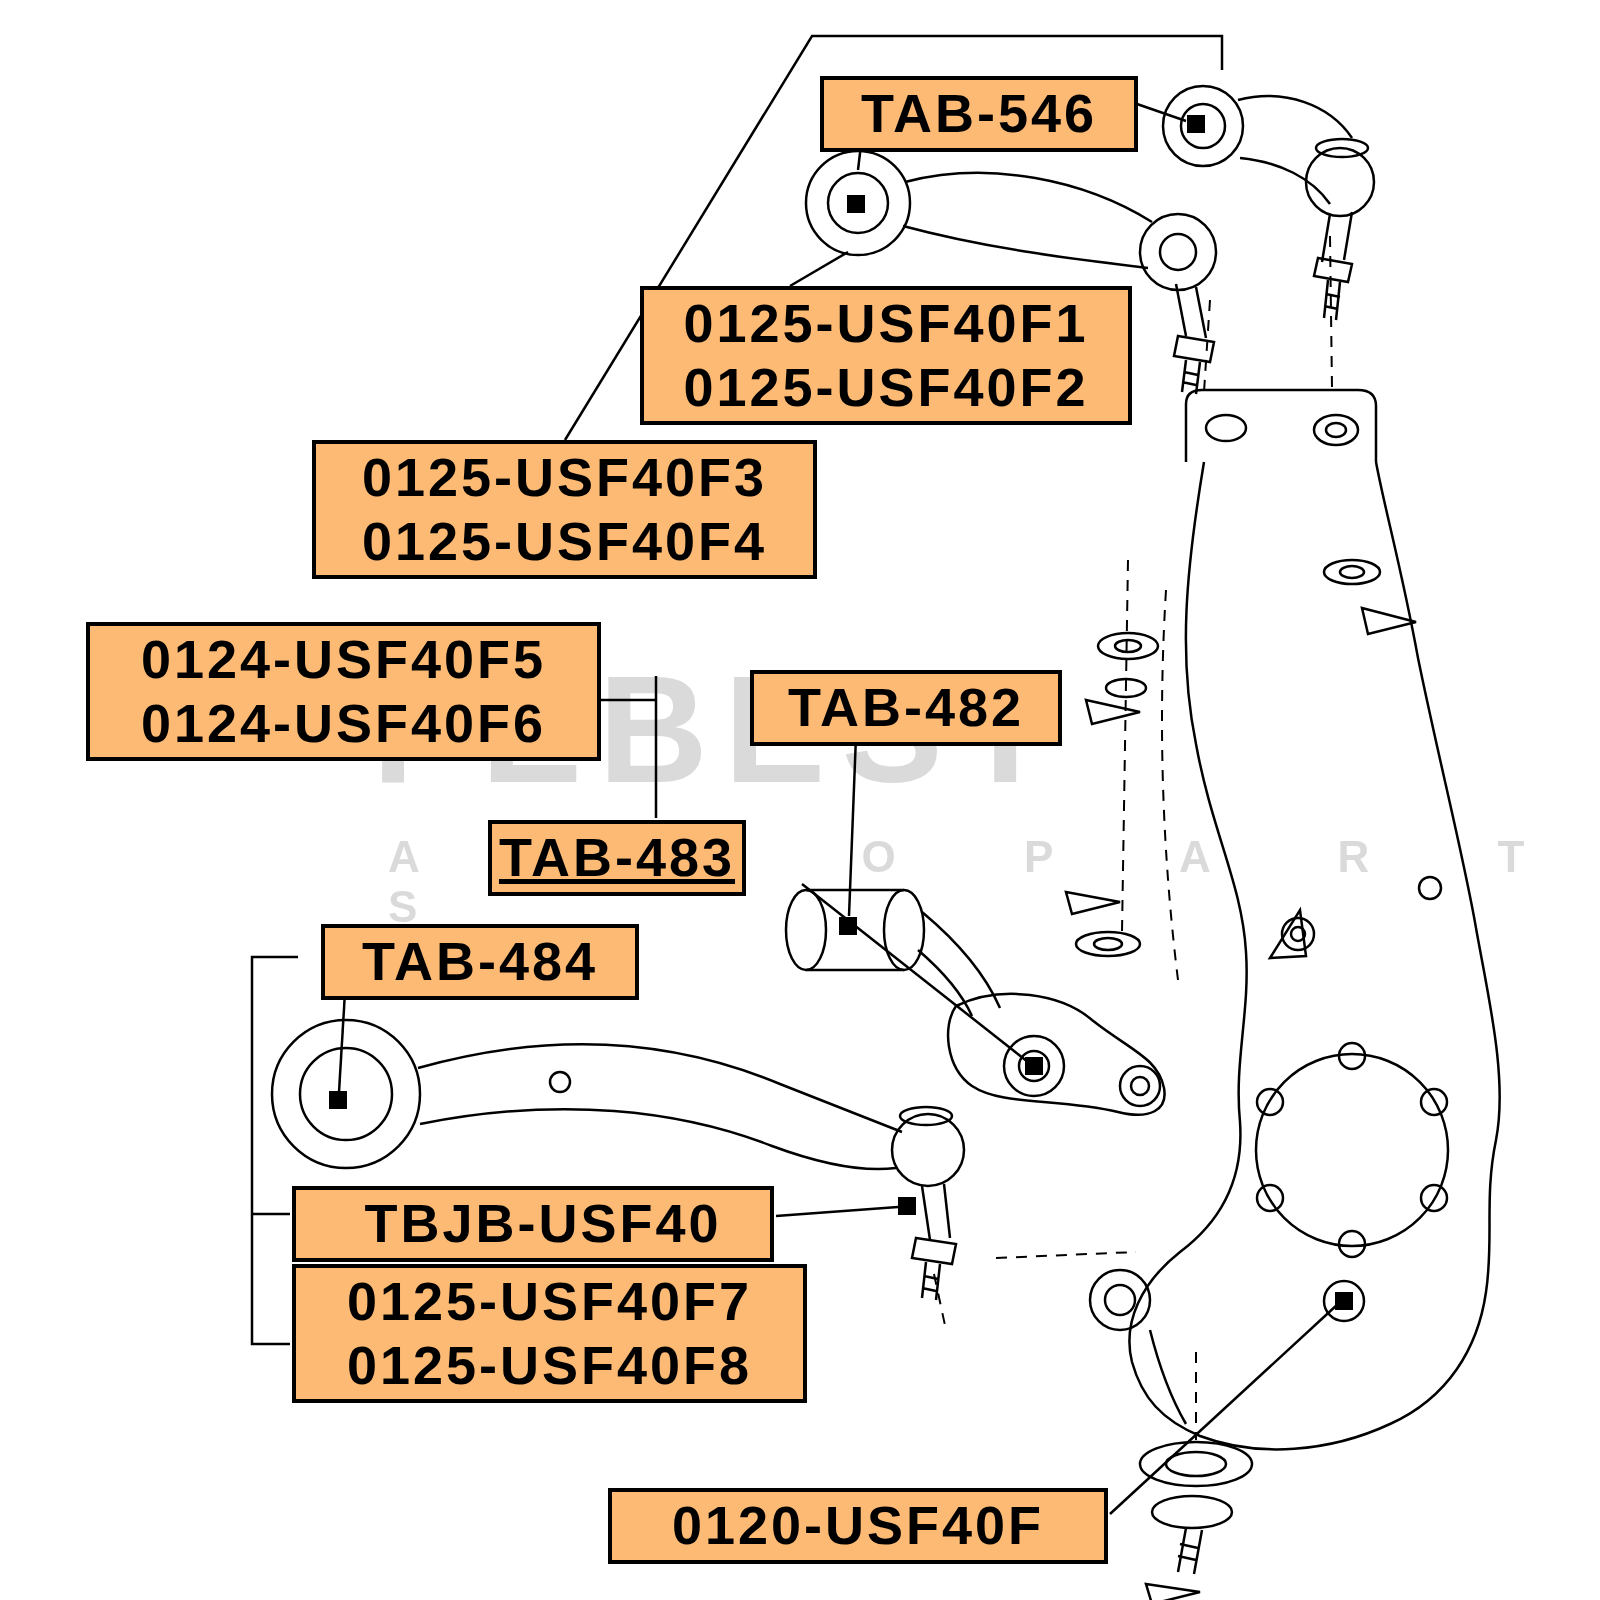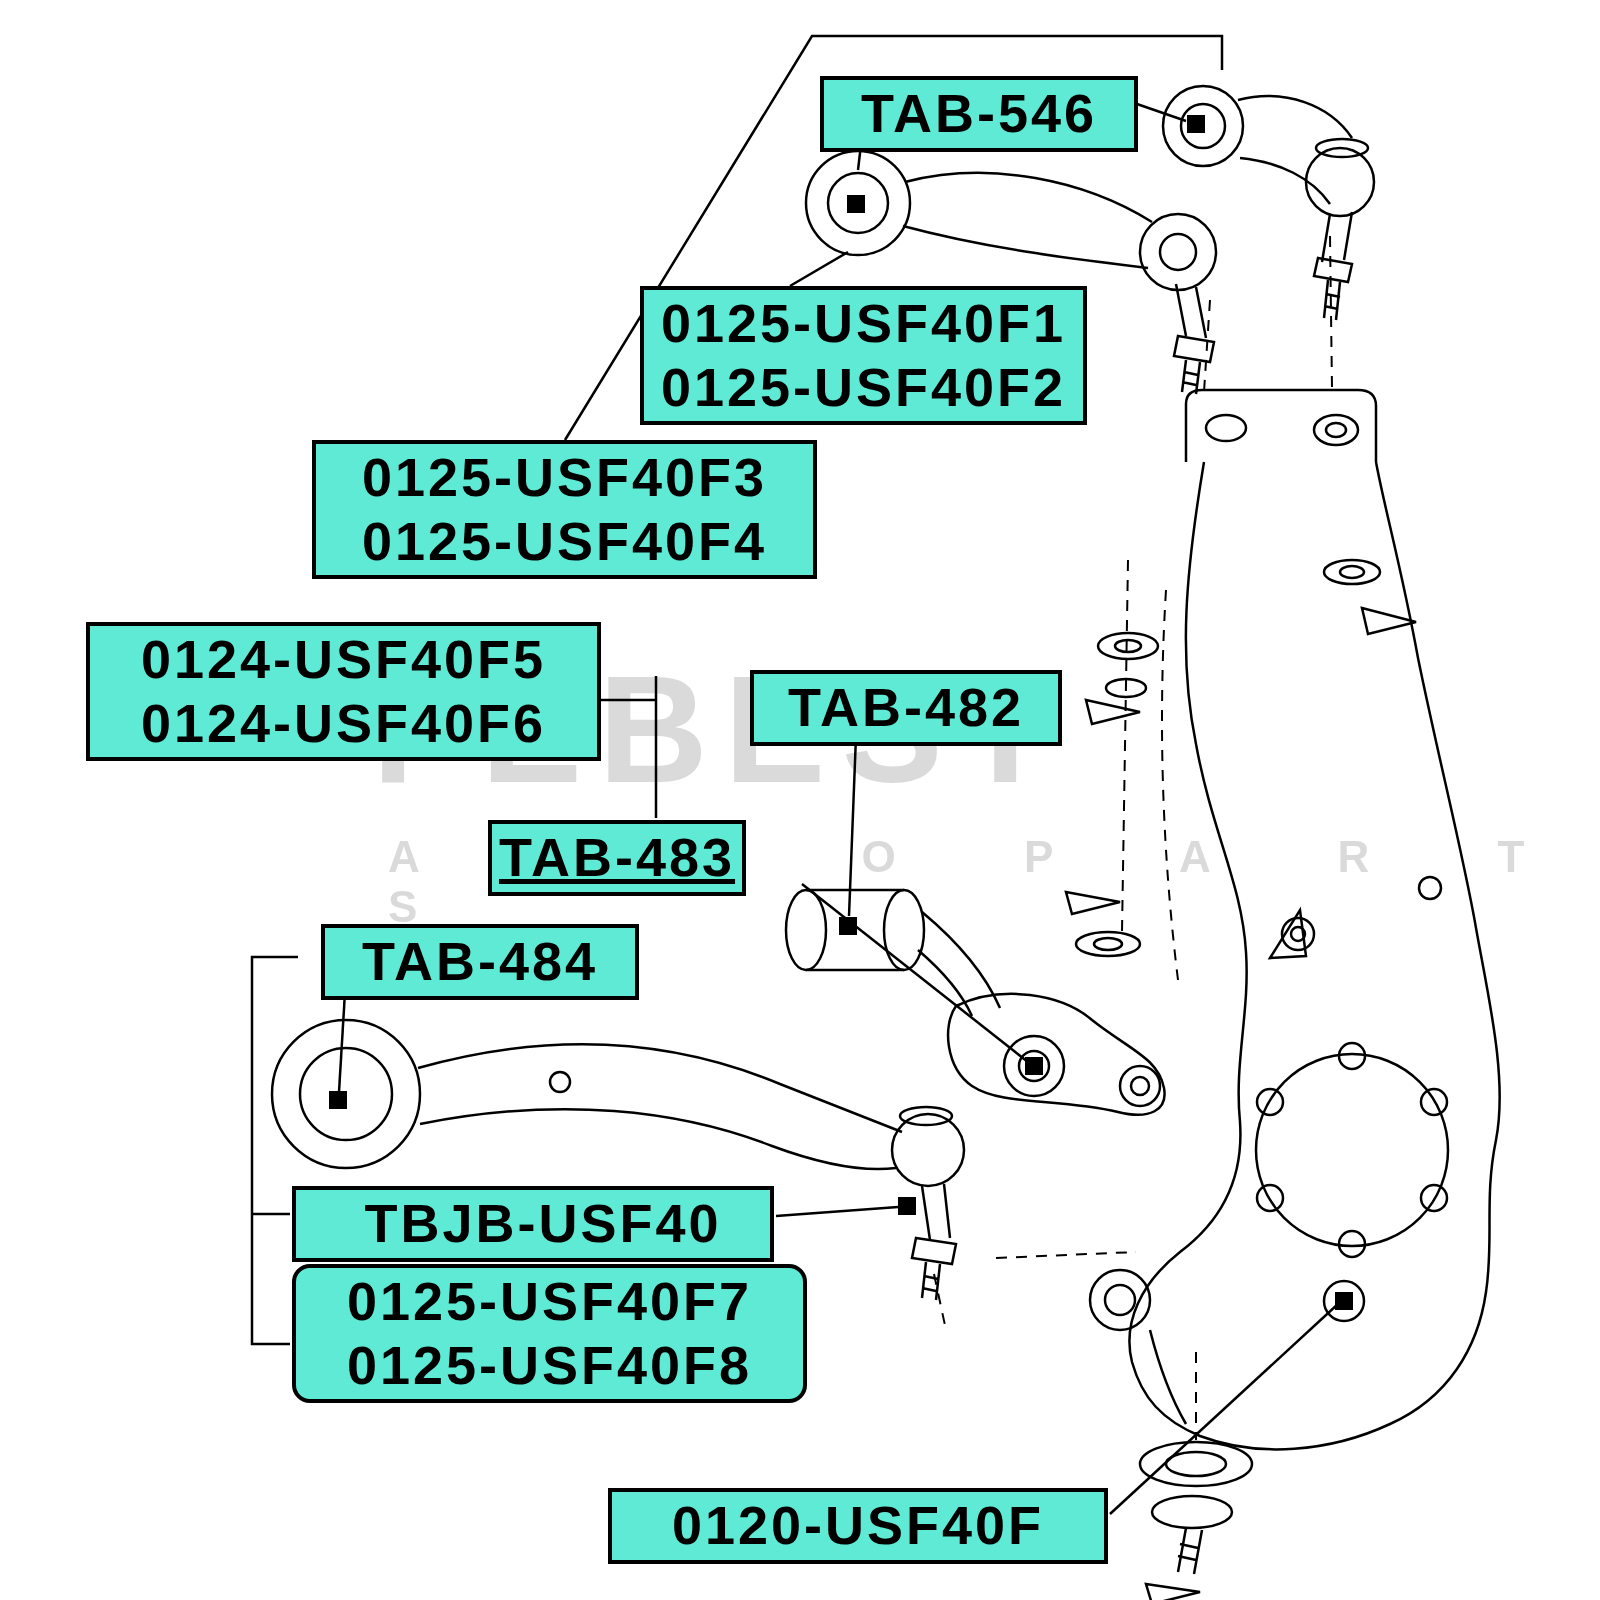--- a/index.html
+++ b/index.html
@@ -12,7 +12,7 @@
   .wm-brand{left:372px;top:642px;font-size:152px;letter-spacing:16px;opacity:.55;}
   .wm-sub{left:388px;top:832px;font-size:44px;letter-spacing:58px;opacity:.55;}
   .lb{
-    position:absolute;z-index:3;box-sizing:border-box;background:#5eead4;
+    position:absolute;z-index:3;box-sizing:border-box;background:#fdba74;
     border:4px solid #000000;color:#000000;font-weight:bold;font-size:54px;
     line-height:1.18;text-align:center;letter-spacing:3px;padding:2px 4px;
     white-space:nowrap;

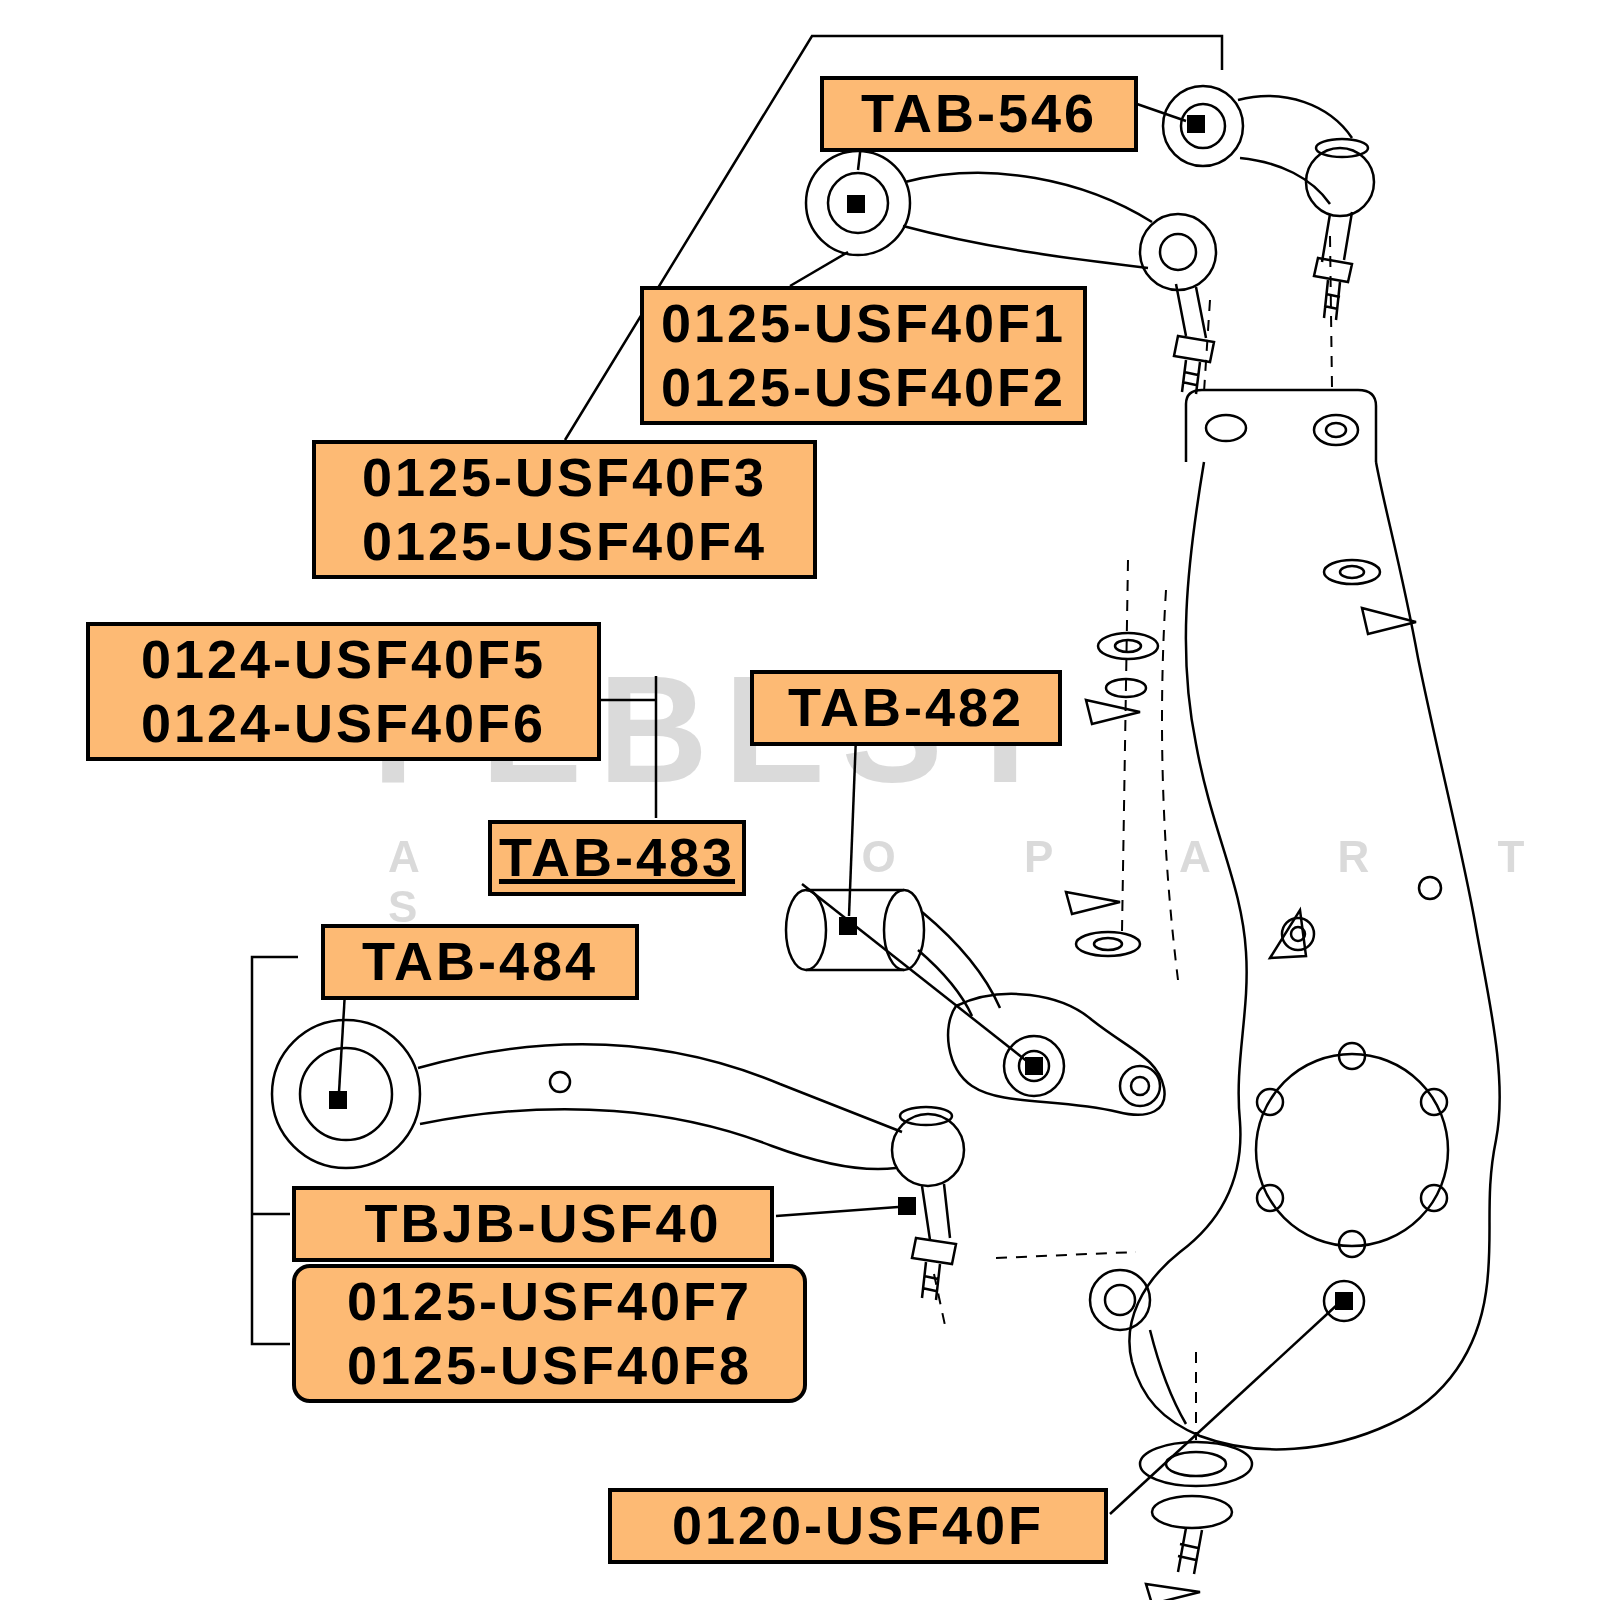--- a/index.html
+++ b/index.html
@@ -161,7 +161,7 @@
     <div>TAB-546</div>
   </div>
 
-  <div class="lb" style="left:640px;top:286px;width:447px;">
+  <div class="lb" style="left:640px;top:286px;width:492px;">
     <div>0125-USF40F1</div>
     <div>0125-USF40F2</div>
   </div>

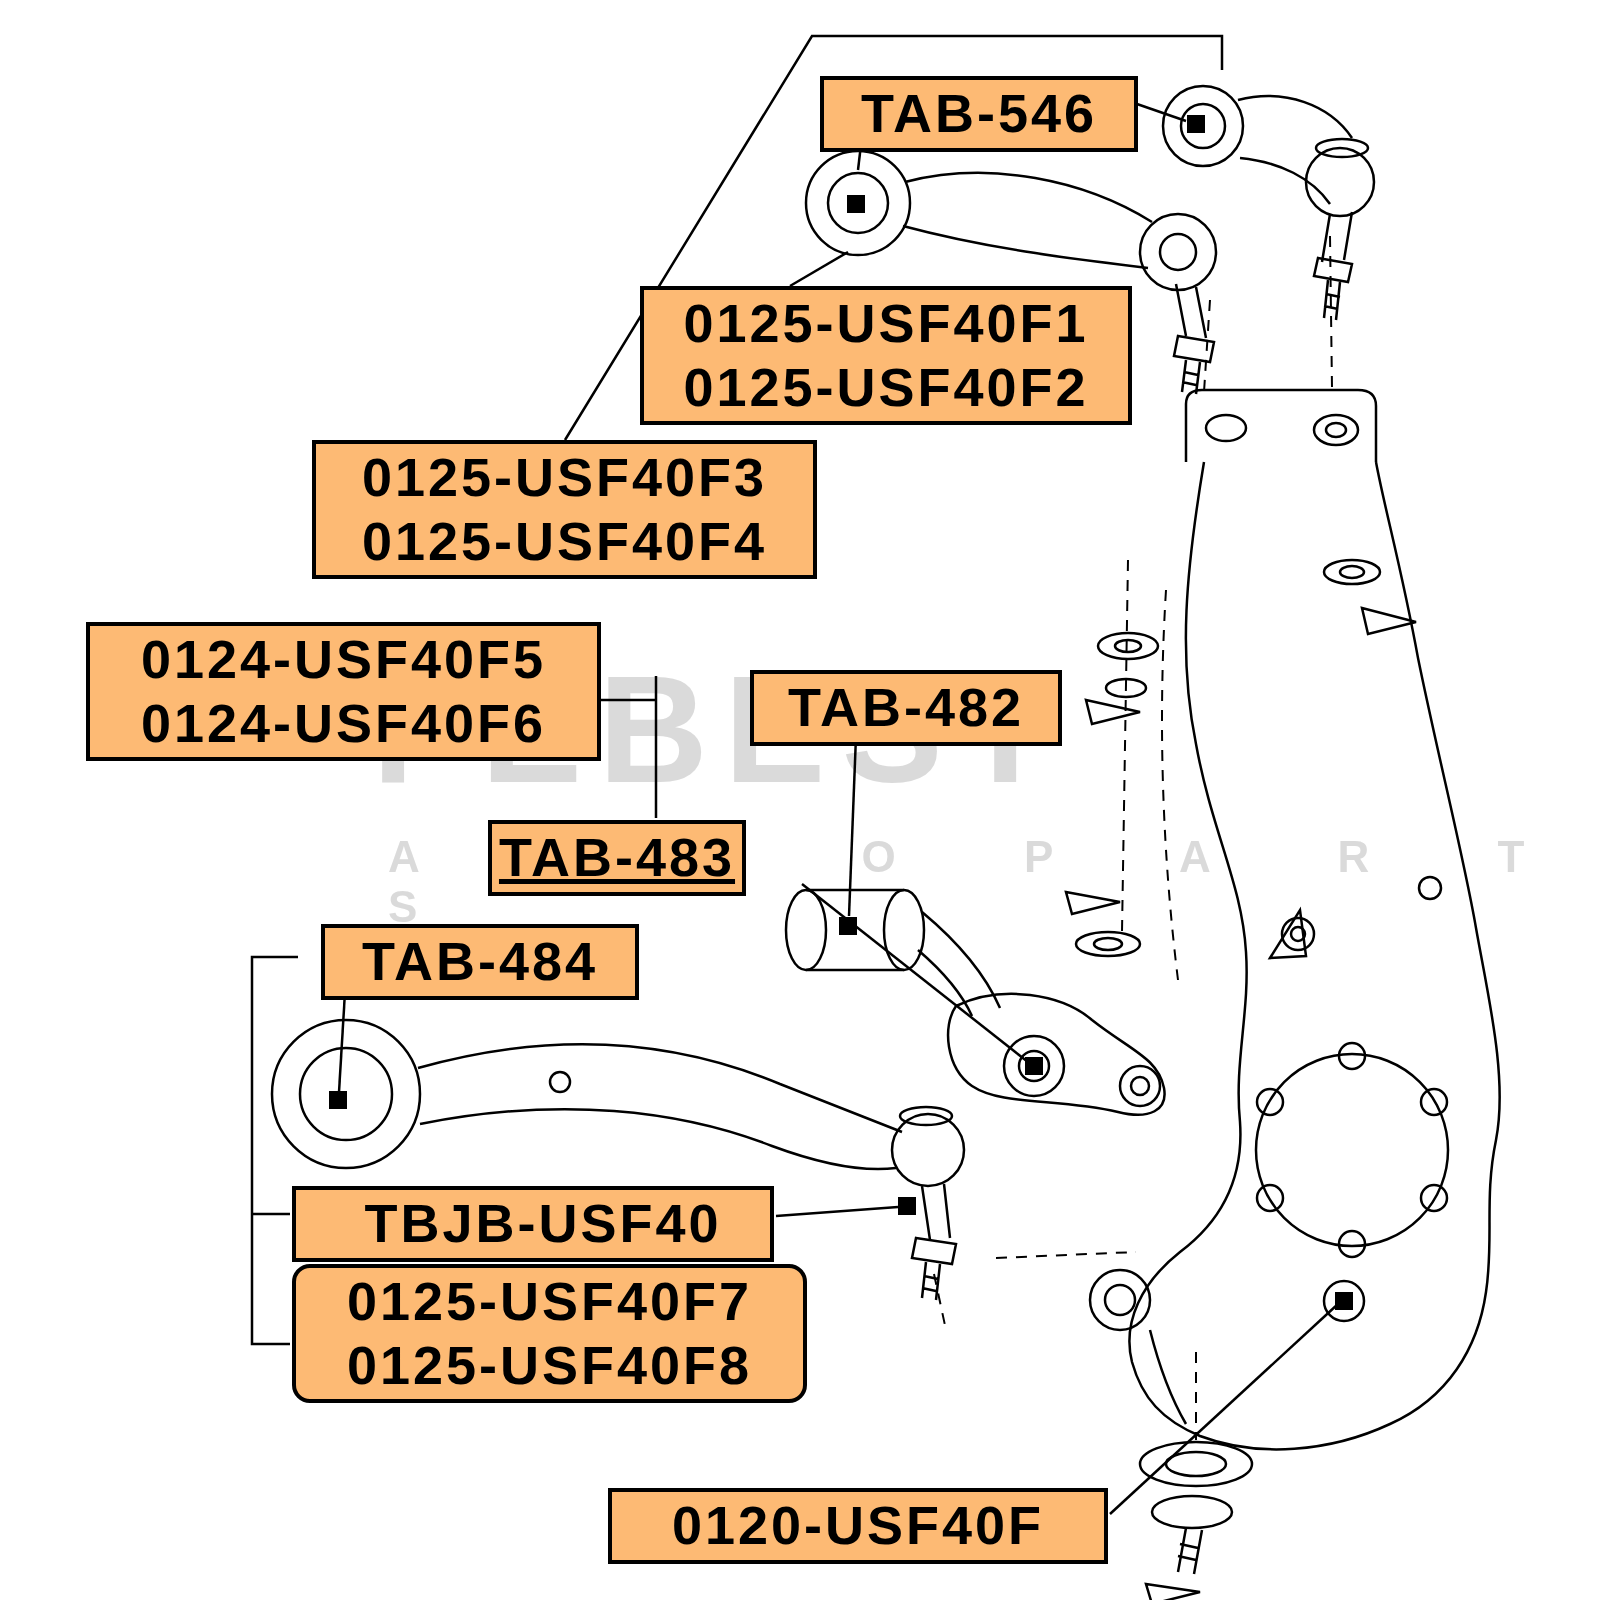--- a/index.html
+++ b/index.html
@@ -192,7 +192,7 @@
     <div>TBJB-USF40</div>
   </div>
 
-  <div class="lb" style="left:292px;top:1264px;width:515px;border-radius:18px;">
+  <div class="lb" style="left:292px;top:1264px;width:515px;">
     <div>0125-USF40F7</div>
     <div>0125-USF40F8</div>
   </div>

